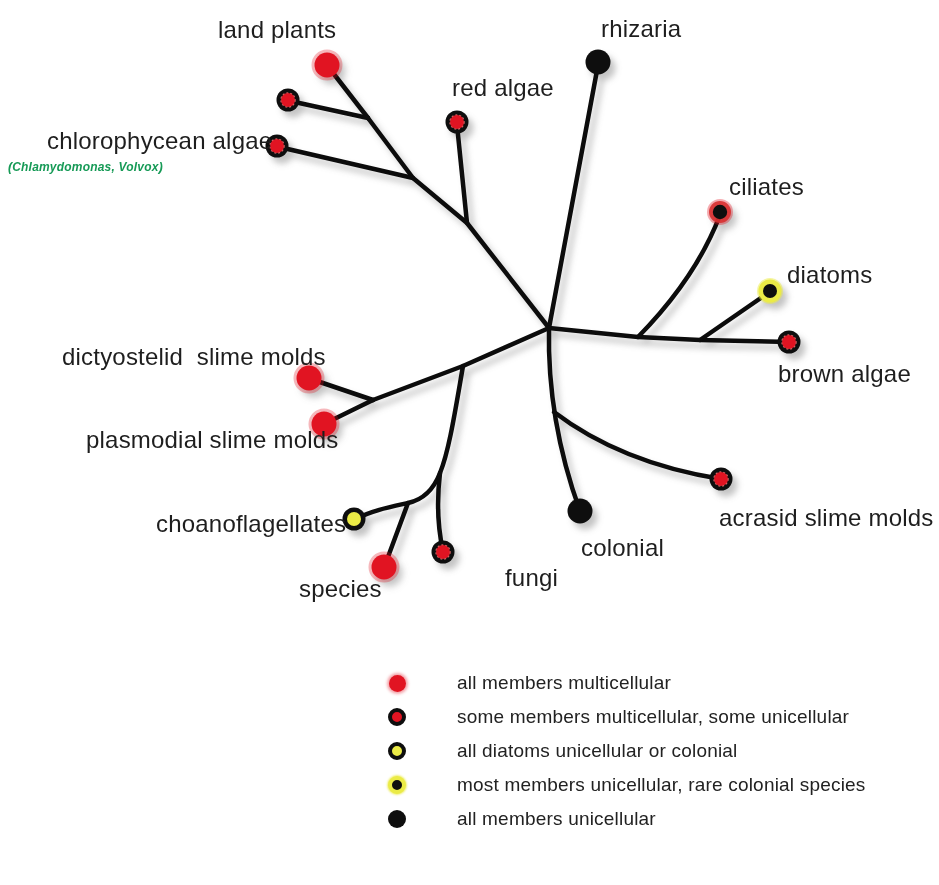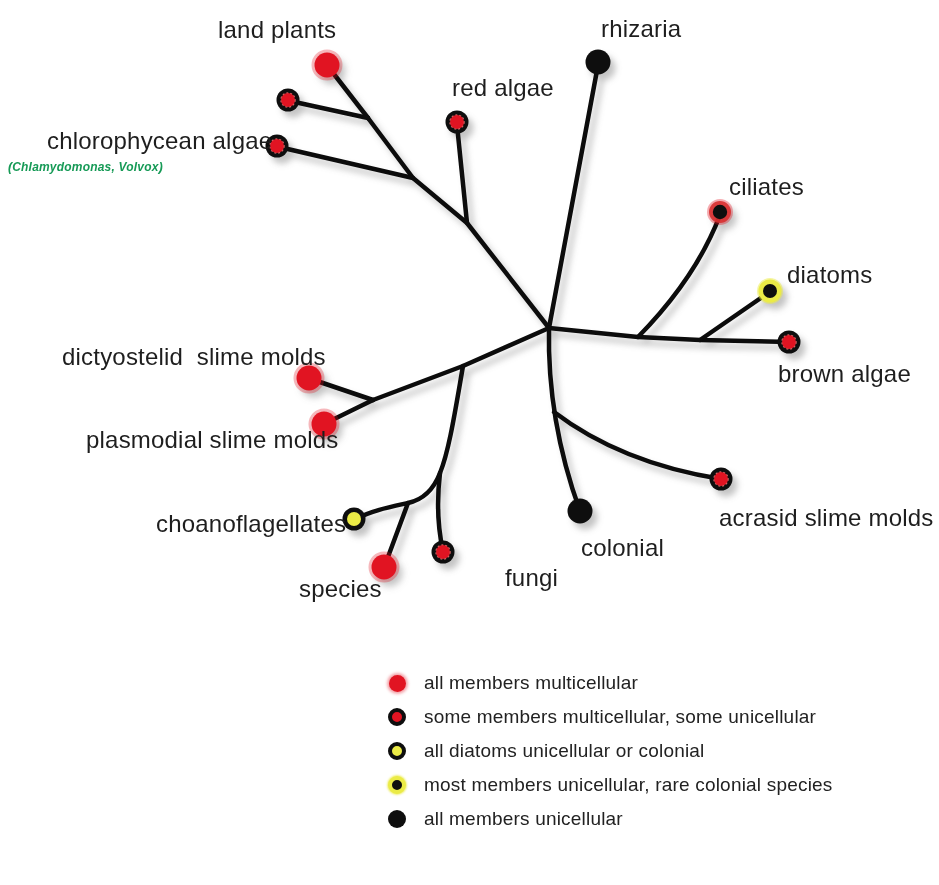--- a/index.html
+++ b/index.html
@@ -20,7 +20,7 @@
     color:#169a56; font-weight:bold; font-style:italic; letter-spacing:0.2px;
   }
   .legend { position:absolute; left:384px; top:666px; }
-  .legend-row { display:flex; align-items:center; height:34px; }
+  .legend-row { display:flex; align-items:center; height:34px;gap:33px; }
   .legend-dot-cell { flex:0 0 26px; display:flex; align-items:center; justify-content:center; }
   .legend-label { font-size:19px; color:#222222; margin-left:14px; white-space:pre; letter-spacing:0.2px; }
   .ldot { border-radius:50%; box-sizing:content-box; }

